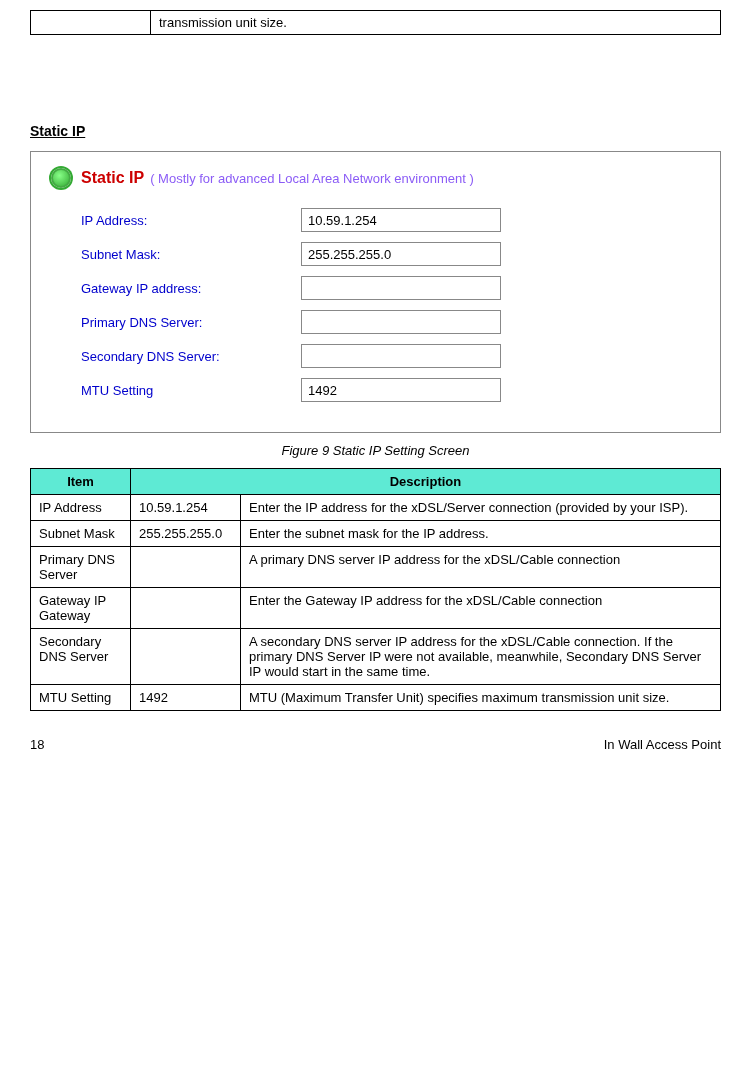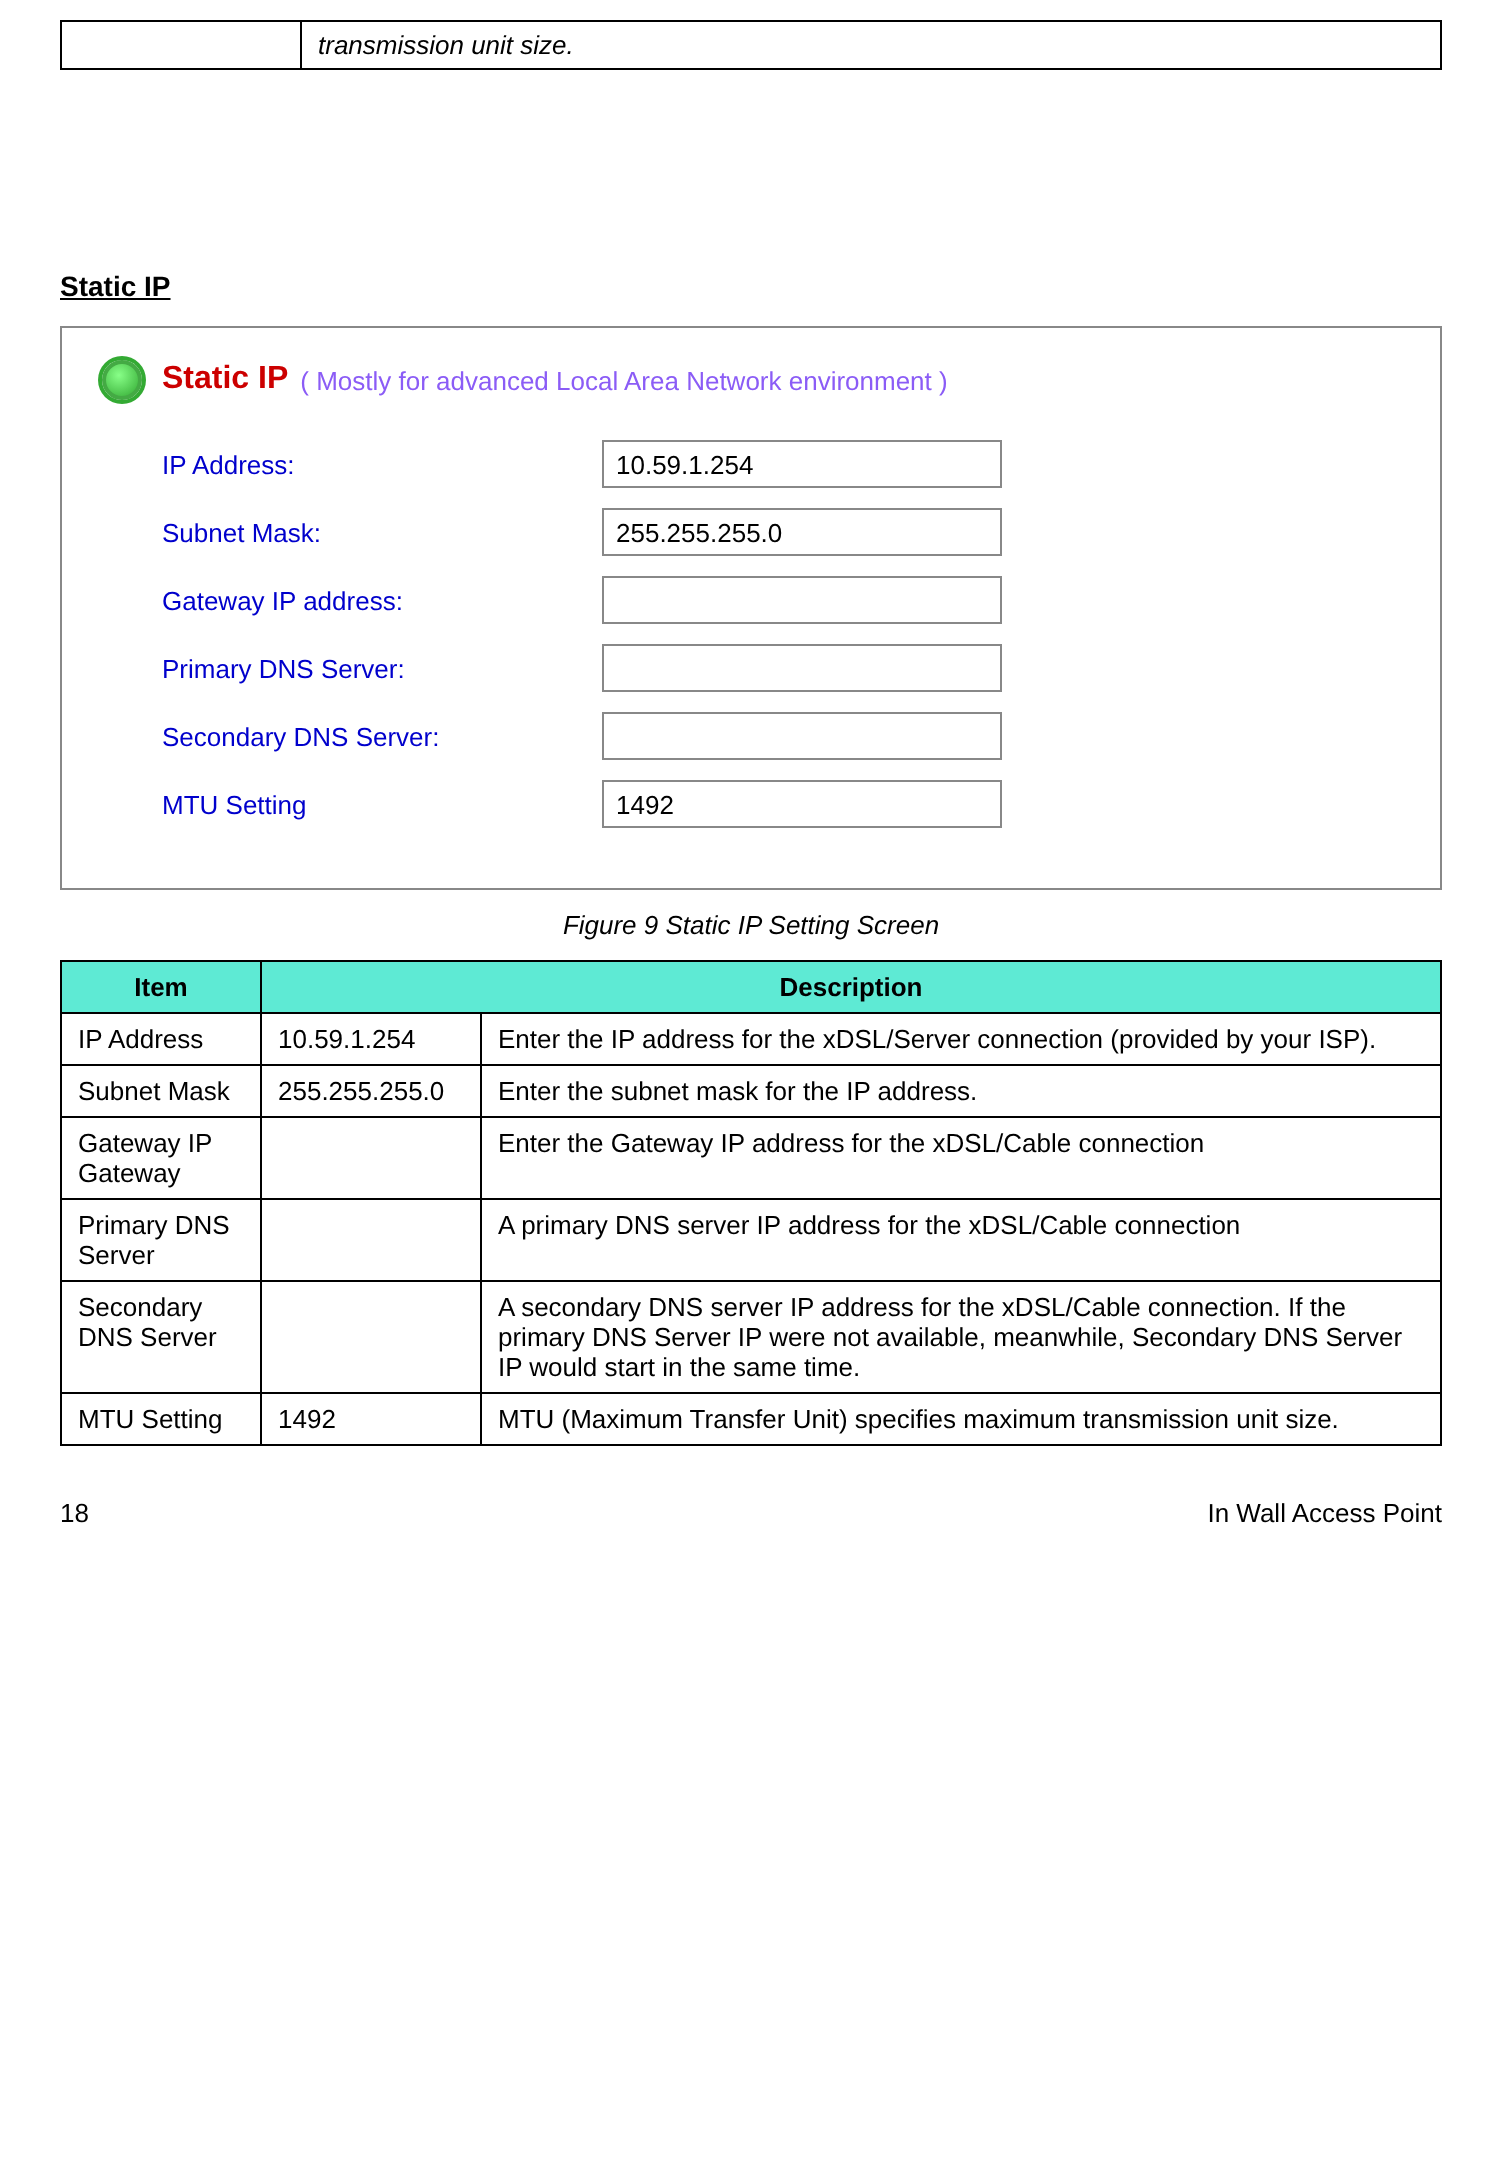--- a/index.html
+++ b/index.html
@@ -22,8 +22,7 @@
     .top-table {
       width: 100%;
       border-collapse: collapse;
-      margin-bottom: 60px;
-      font-style: italic;
+      margin-bottom: 48px;
     }
     .top-table td {
       border: 1px solid #000;

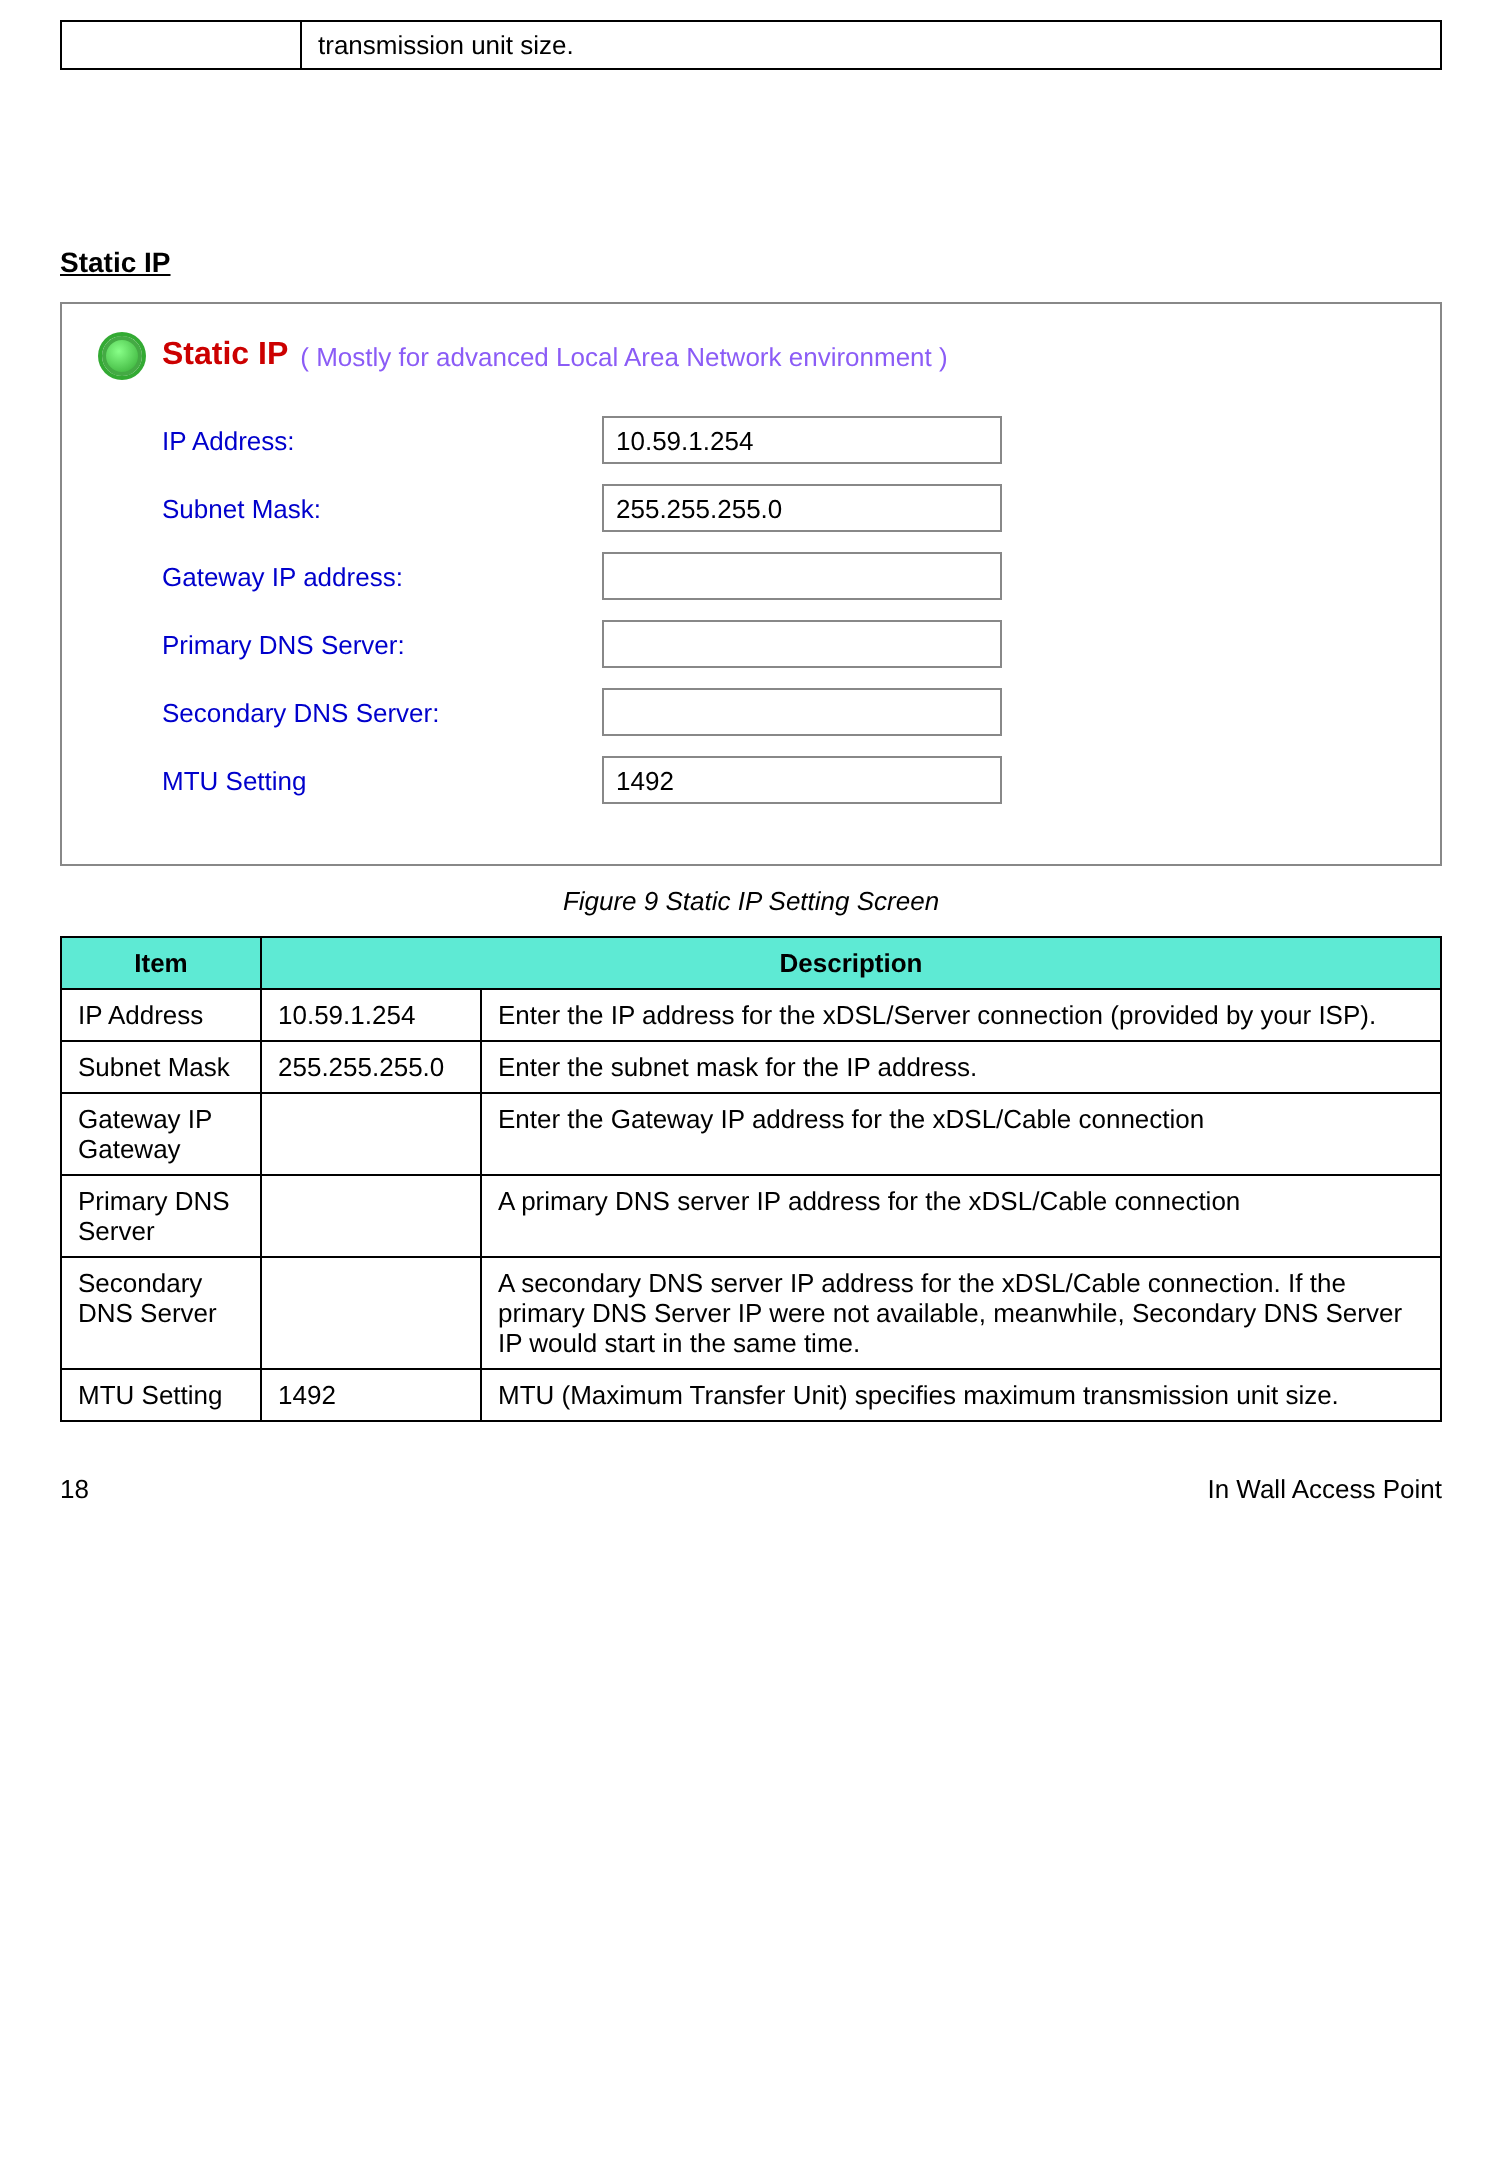--- a/index.html
+++ b/index.html
@@ -239,15 +239,15 @@
       </tr>
 
       <tr>
+        <td>Primary DNS<br>Server</td>
+        <td></td>
+        <td>A primary DNS server IP address for the xDSL/Cable connection</td>
+      </tr>
+
+      <tr>
         <td>Gateway IP<br>Gateway</td>
         <td></td>
         <td>Enter the Gateway IP address for the xDSL/Cable connection</td>
-      </tr>
-
-      <tr>
-        <td>Primary DNS<br>Server</td>
-        <td></td>
-        <td>A primary DNS server IP address for the xDSL/Cable connection</td>
       </tr>
 
       <tr>

